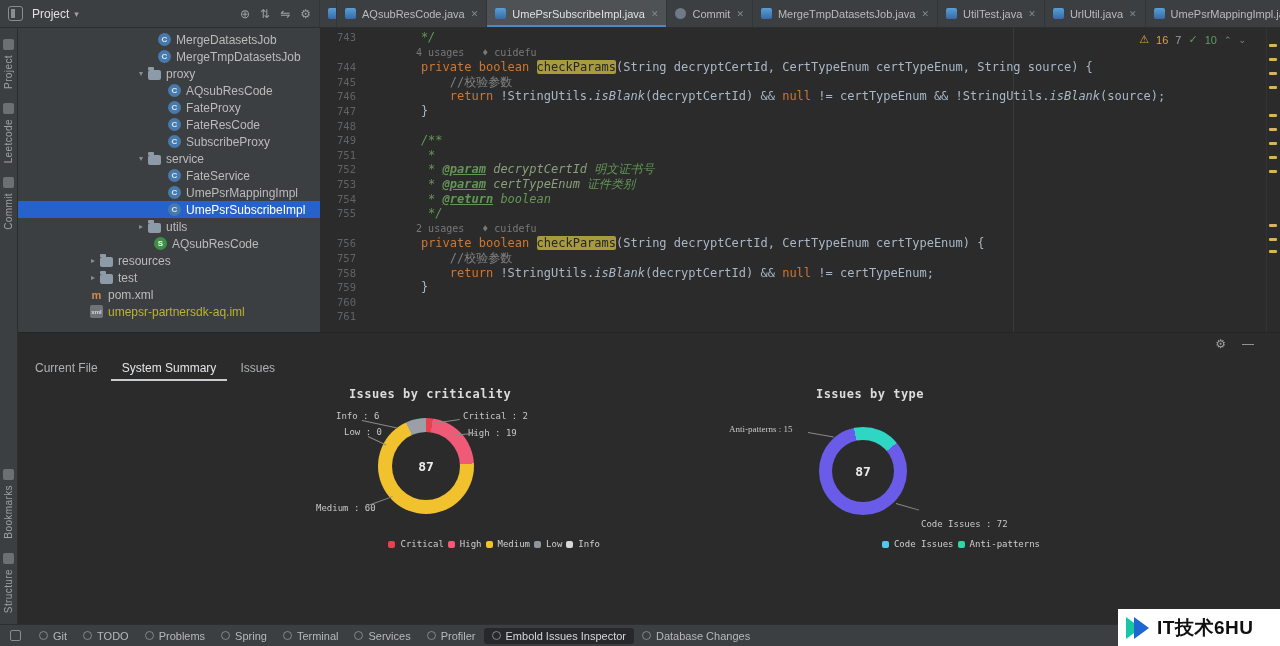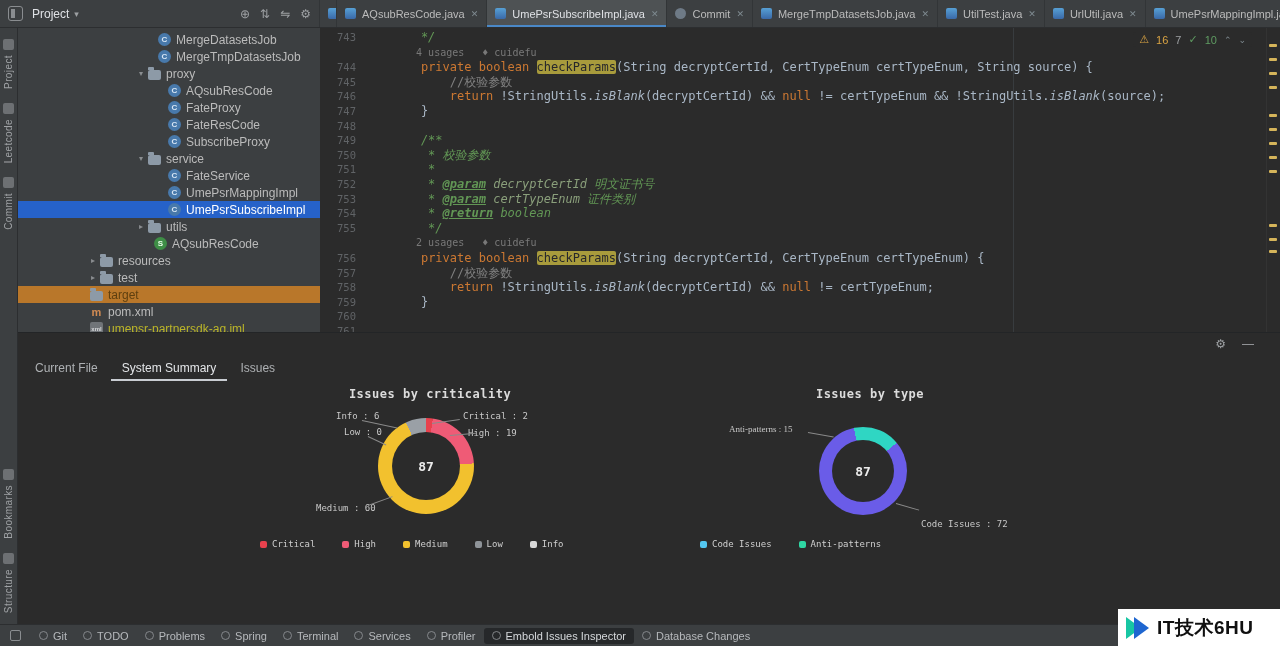--- a/index.html
+++ b/index.html
@@ -294,7 +294,6 @@
         <div class="crow"><span class="gnum">747</span><span class="ccontent"><span class="tk-pl">    }</span></span></div>
         <div class="crow"><span class="gnum">748</span><span class="ccontent"></span></div>
         <div class="crow"><span class="gnum">749</span><span class="ccontent"><span class="tk-doc">    /**</span></span></div>
-        <div class="crow"><span class="gnum">750</span><span class="ccontent"><span class="tk-doc">     * 校验参数</span></span></div>
         <div class="crow"><span class="gnum">751</span><span class="ccontent"><span class="tk-doc">     *</span></span></div>
         <div class="crow"><span class="gnum">752</span><span class="ccontent"><span class="tk-doc">     * </span><span class="tk-dtag">@param</span><span class="tk-doc"> </span><span class="tk-dpar">decryptCertId</span><span class="tk-doc"> 明文证书号</span></span></div>
         <div class="crow"><span class="gnum">753</span><span class="ccontent"><span class="tk-doc">     * </span><span class="tk-dtag">@param</span><span class="tk-doc"> </span><span class="tk-dpar">certTypeEnum</span><span class="tk-doc"> 证件类别</span></span></div>

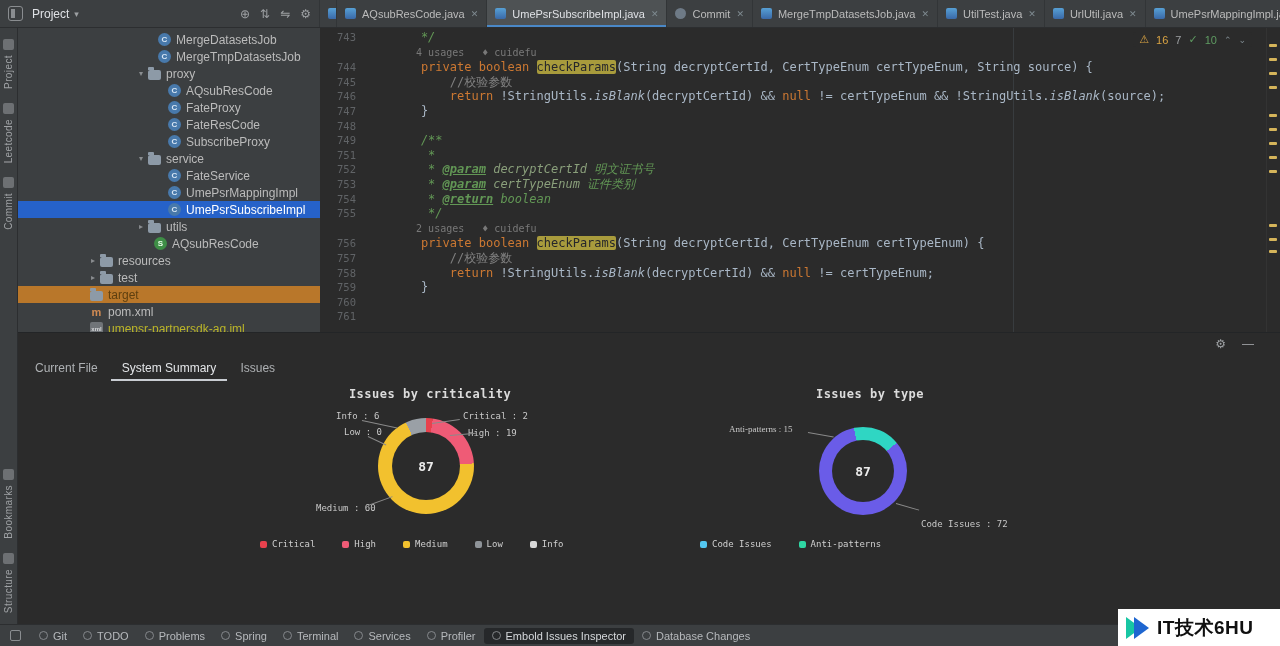--- a/index.html
+++ b/index.html
@@ -265,11 +265,6 @@
         <span class="chev">▸</span>
         <span class="ticon folder"></span>
         <span class="tlabel">test</span>
-      </div>
-      <div class="trow exc" style="padding-left: 58px;">
-        <span class="chev"></span>
-        <span class="ticon folder"></span>
-        <span class="tlabel">target</span>
       </div>
       <div class="trow" style="padding-left: 58px;">
         <span class="chev"></span>

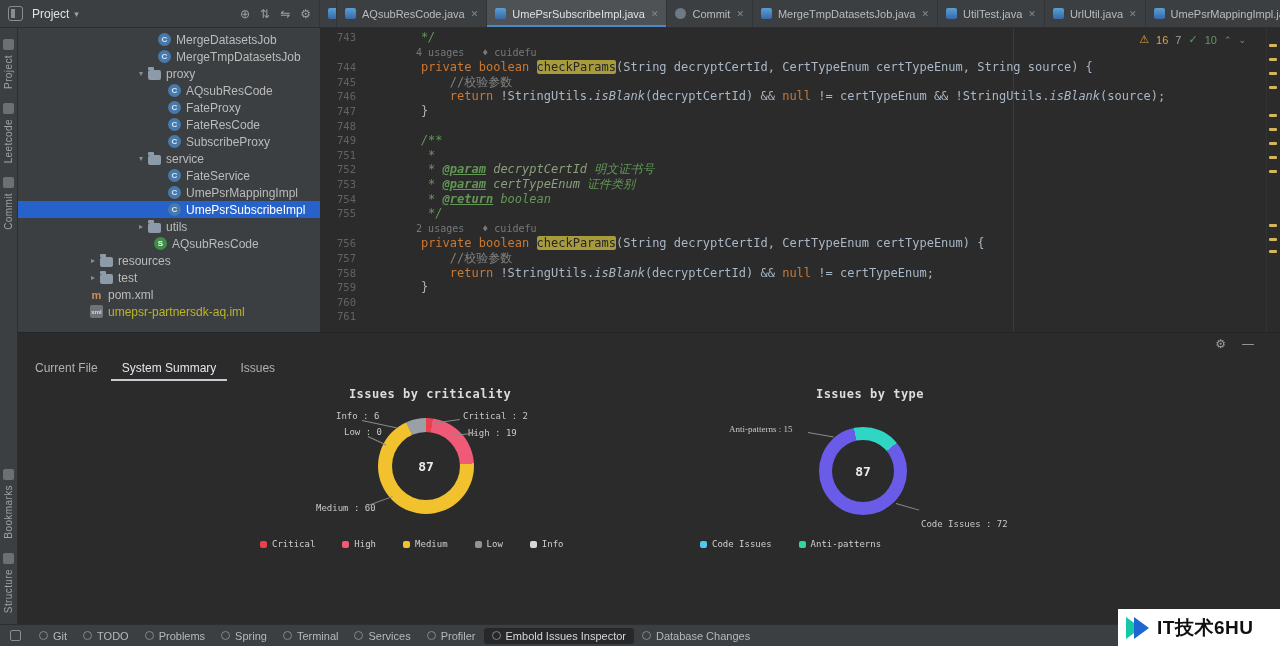--- a/index.html
+++ b/index.html
@@ -85,7 +85,7 @@
 .total{font-family:"DejaVu Sans Mono",monospace;font-weight:bold;font-size:13px;color:#ececec}
 .callout{position:absolute;font-family:"DejaVu Sans Mono",monospace;font-size:9px;color:#c8c8c8;white-space:nowrap}
 .cl-line{position:absolute;height:1px;background:#8a8a8a;transform-origin:left center}
-.legend{position:absolute;left:0;right:0;top:152px;display:flex;justify-content:flex-start;gap:27px}
+.legend{position:absolute;left:0;right:0;top:152px;display:flex;justify-content:flex-end;gap:4px}
 .litem{display:flex;align-items:center;gap:5px;font-family:"DejaVu Sans Mono",monospace;font-size:9px;color:#cfcfcf}
 .ldot{width:7px;height:7px;border-radius:2px;flex:none}
 

